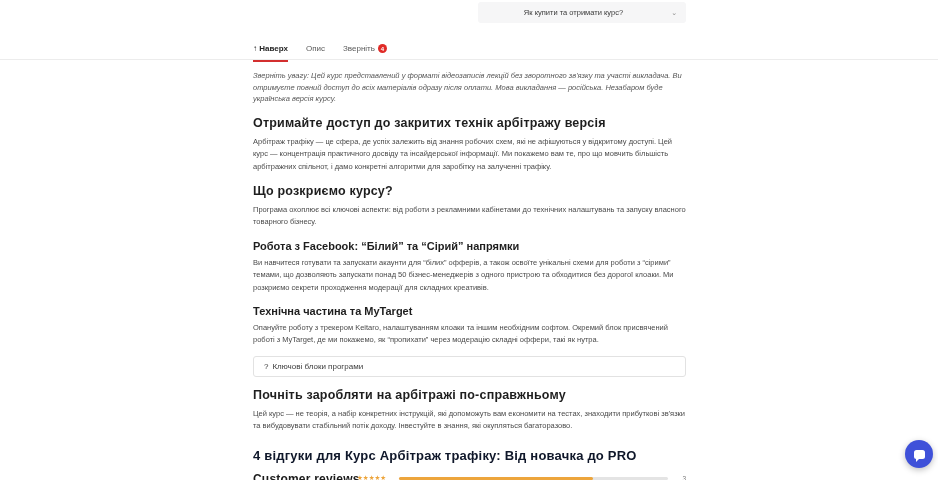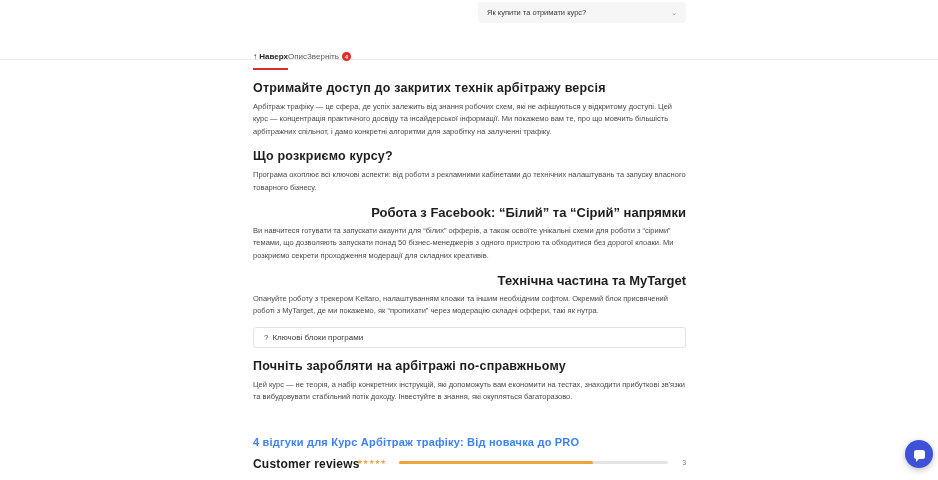--- a/index.html
+++ b/index.html
@@ -12,8 +12,9 @@
   .faq-bar {
     position:absolute; left:478px; top:2px; width:208px; height:21px;
     background:#f6f6f7; border-radius:3px; display:flex; align-items:center;
-    justify-content:space-between; padding:0 9px; font-size:7.5px; color:#3a3a3a;
+    justify-content:flex-end; padding:0 9px; font-size:7.5px; color:#3a3a3a;
     cursor:pointer;
+    gap:48px;
   }
   .chev { color:#8a8a8a; font-size:7px; line-height:1; }
 

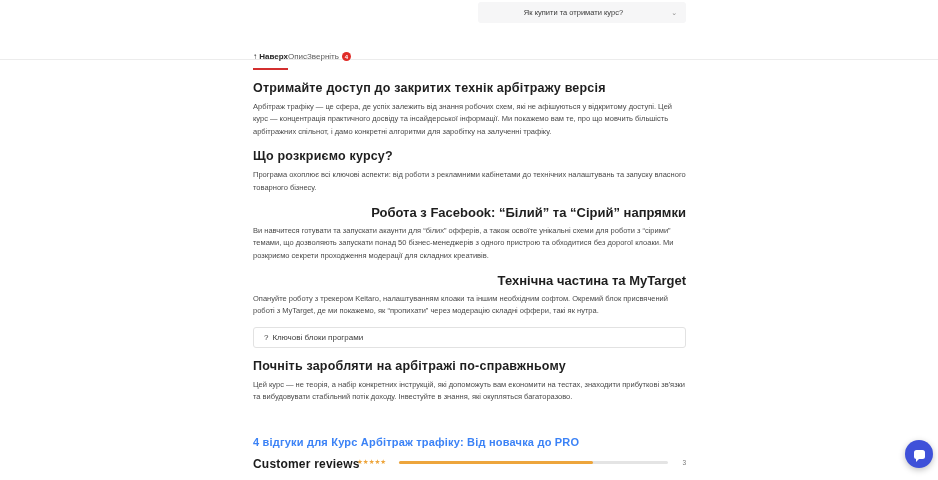--- a/index.html
+++ b/index.html
@@ -20,7 +20,7 @@
 
   
   .tabsbar { position:absolute; left:0; top:30px; width:938px; height:30px; border-bottom:1px solid #ececec; }
-  .tabs { position:absolute; left:253px; top:12px; height:29px; display:flex; align-items:center; }
+  .tabs { position:absolute; left:253px; top:4px; height:29px; display:flex; gap:18px; align-items:center; }
   .tab { position:relative; height:29px; display:flex; align-items:center; font-size:8px; color:#5a5a5a; cursor:pointer; }
   .tab.active { color:#262626; font-weight:bold; }
   .tab.active::after { content:''; position:absolute; left:0; right:0; bottom:1px; height:2px; background:#d32f2f; }

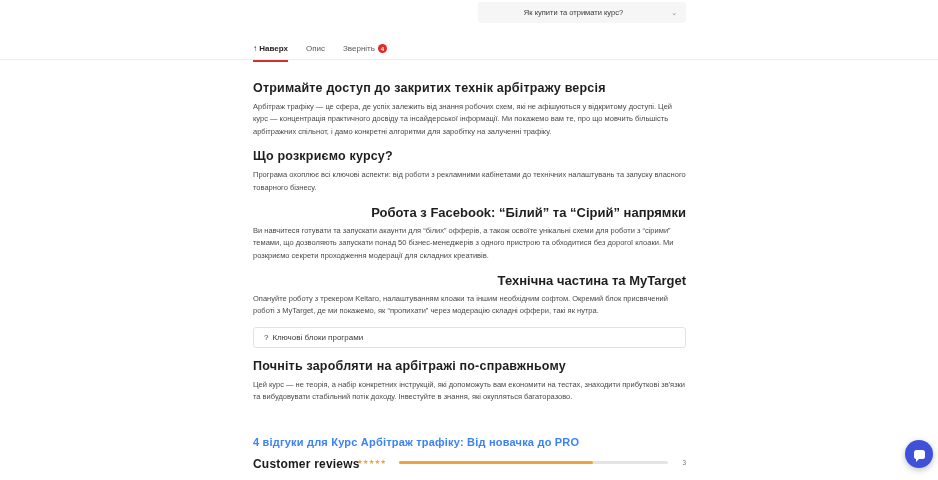--- a/index.html
+++ b/index.html
@@ -93,6 +93,7 @@
   </div>
 
   <div class="content">
+    <p class="notice">Зверніть увагу: Цей курс представлений у форматі відеозаписів лекцій без зворотного зв'язку та участі викладача. Ви отримуєте повний доступ до всіх матеріалів одразу після оплати. Мова викладання — російська. Незабаром буде українська версія курсу.</p>
 
     <h2 class="s">Отримайте доступ до закритих технік арбітражу версія</h2>
     <p class="b">Арбітраж трафіку — це сфера, де успіх залежить від знання робочих схем, які не афішуються у відкритому доступі. Цей курс — концентрація практичного досвіду та інсайдерської інформації. Ми покажемо вам те, про що мовчить більшість арбітражних спільнот, і дамо конкретні алгоритми для заробітку на залученні трафіку.</p>

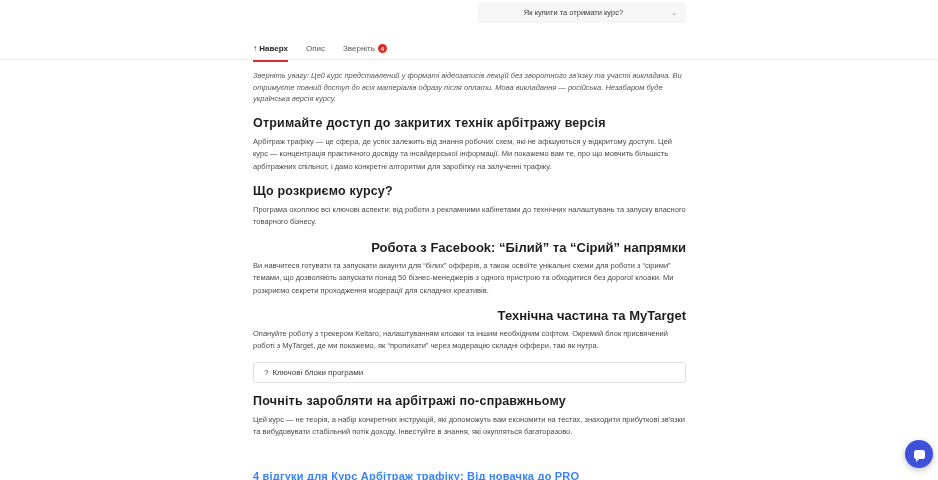--- a/index.html
+++ b/index.html
@@ -34,7 +34,7 @@
   .content { position:absolute; left:253px; top:70px; width:433px; }
   .notice { font-style:italic; font-size:7.5px; line-height:1.55; color:#555; }
   h2.s { font-size:12.5px; color:#1e1e1e; margin:11px 0 6px; letter-spacing:.2px; font-weight:bold; }
-  h3.s { font-size:13px; color:#1e1e1e; margin:11px 0 5px; font-weight:bold;text-align:right; }
+  h3.s { font-size:11px; color:#1e1e1e; margin:11px 0 5px; font-weight:bold; }
   p.b { font-size:7.5px; line-height:1.65; color:#4a4a4a; }
   .accordion {
     margin-top:9px; border:1px solid #e2e2e2; border-radius:3px; height:21px;

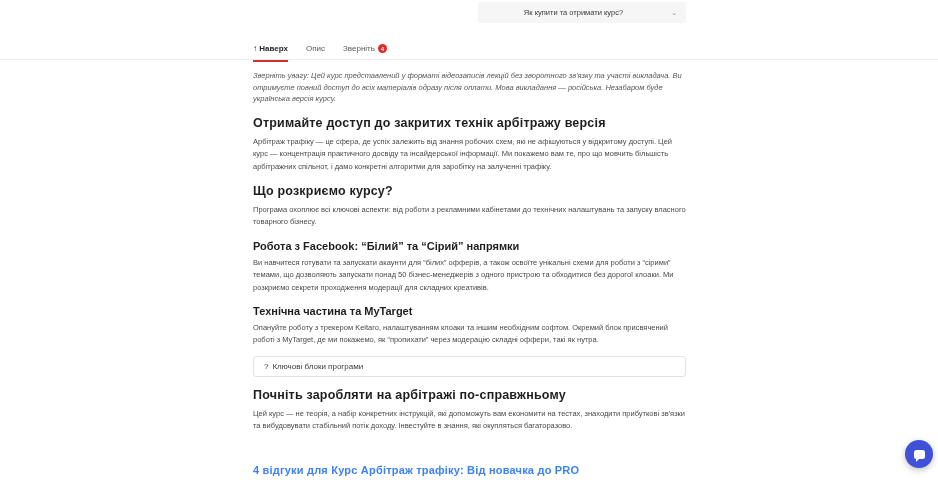--- a/index.html
+++ b/index.html
@@ -40,7 +40,7 @@
     margin-top:9px; border:1px solid #e2e2e2; border-radius:3px; height:21px;
     display:flex; align-items:center; padding:0 10px; font-size:8px; color:#3a3a3a; cursor:pointer;
   }
-  .rev-head { font-size:11px; color:#3b82f6; margin:32px 0 9px; font-weight:bold; letter-spacing:.2px; }
+  .rev-head { font-size:13px; color:#0f172a; margin:16px 0 9px; font-weight:bold; letter-spacing:.2px; }
 
   
   .summary { display:flex; align-items:flex-start; }

